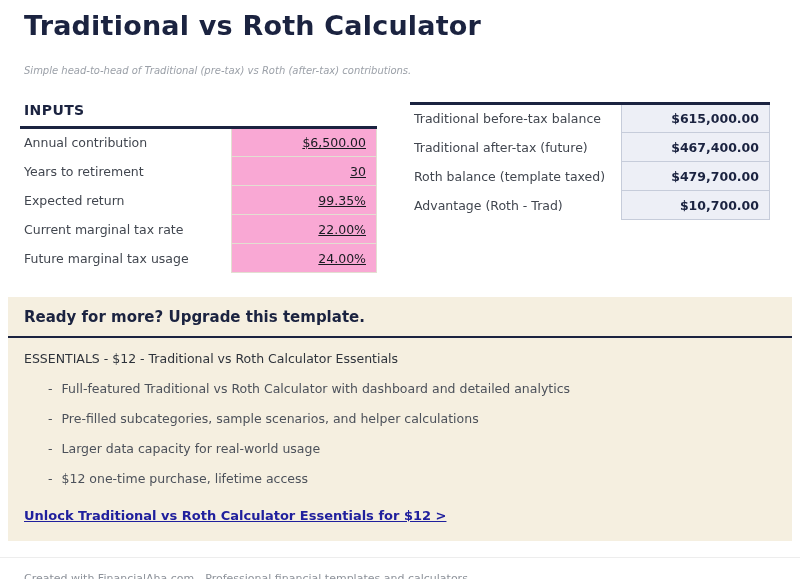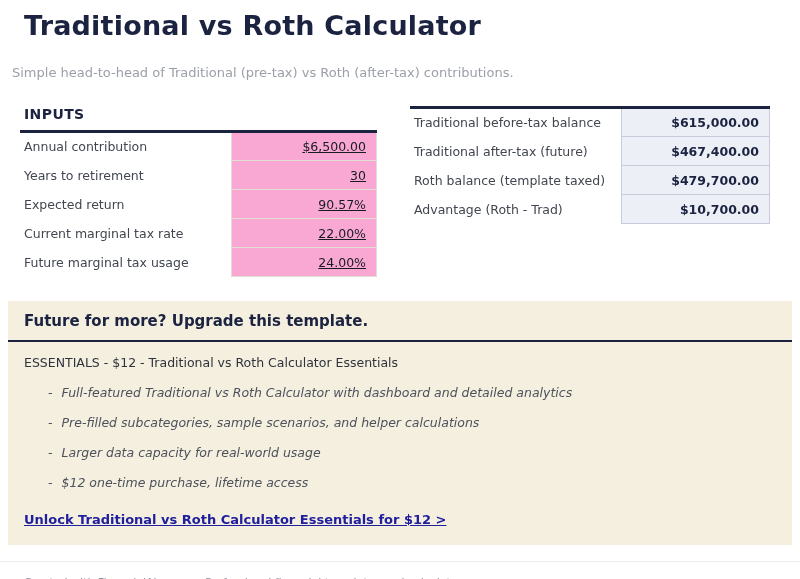--- a/index.html
+++ b/index.html
@@ -19,8 +19,9 @@
     letter-spacing: 0.2px;
   }
   .page-subtitle {
-    margin: 24px 24px 0 12px;
-    font-size: 13px;
+    margin: 24px 24px 0 24px;
+    font-size: 10px;
+    font-style: italic;
     color: #9ba0a8;
   }
   .columns {

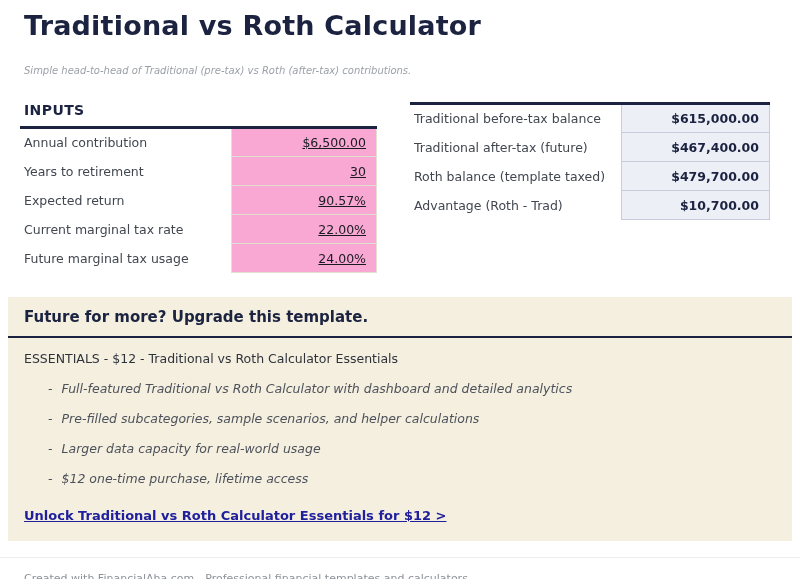--- a/index.html
+++ b/index.html
@@ -140,7 +140,7 @@
         </tr>
         <tr>
           <td class="lbl">Expected return</td>
-          <td class="val">90.57%</td>
+          <td class="val">99.35%</td>
         </tr>
         <tr>
           <td class="lbl">Current marginal tax rate</td>

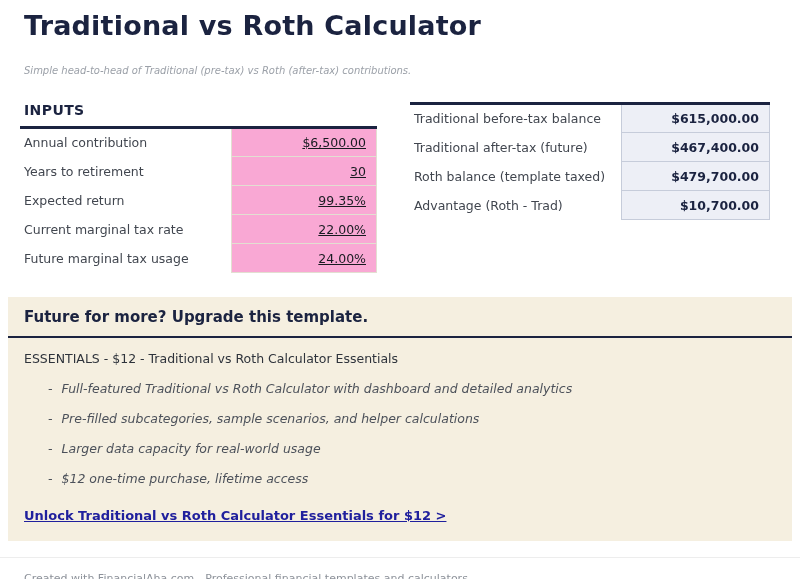--- a/index.html
+++ b/index.html
@@ -180,7 +180,7 @@
 </div>
 
 <div class="banner">
-  <div class="banner-header">Future for more? Upgrade this template.</div>
+  <div class="banner-header">Ready for more? Upgrade this template.</div>
   <div class="banner-body">
     <div class="product-line">ESSENTIALS - $12 - Traditional vs Roth Calculator Essentials</div>
     <ul class="benefits">

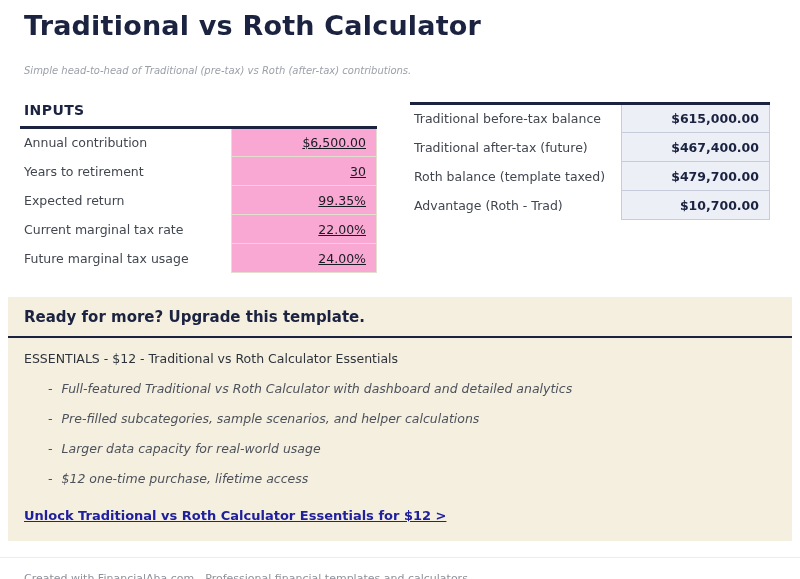--- a/index.html
+++ b/index.html
@@ -96,7 +96,6 @@
     margin: 15px 0;
     font-size: 12.5px;
     color: #4c515a;
-    font-style: italic;
   }
   ul.benefits li .marker { margin-right: 9px; }
   .unlock-link {

